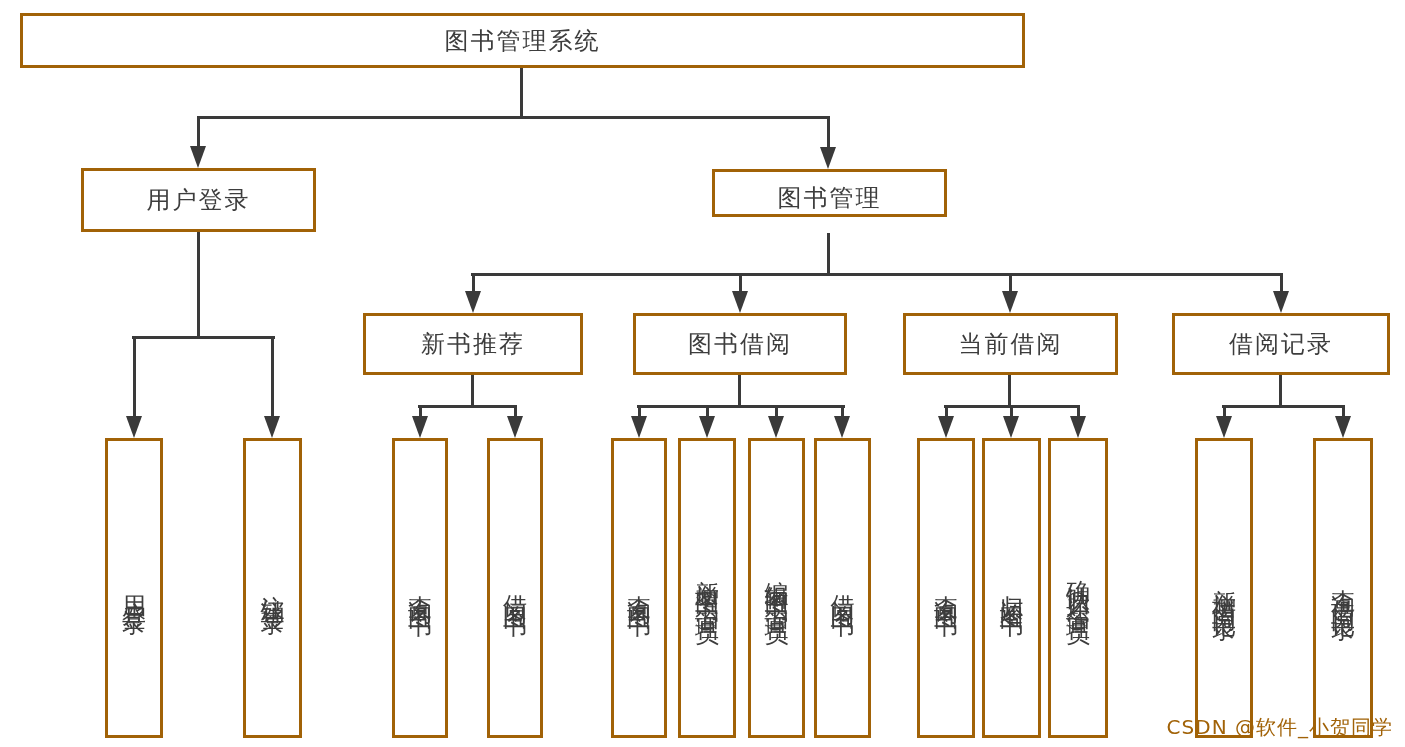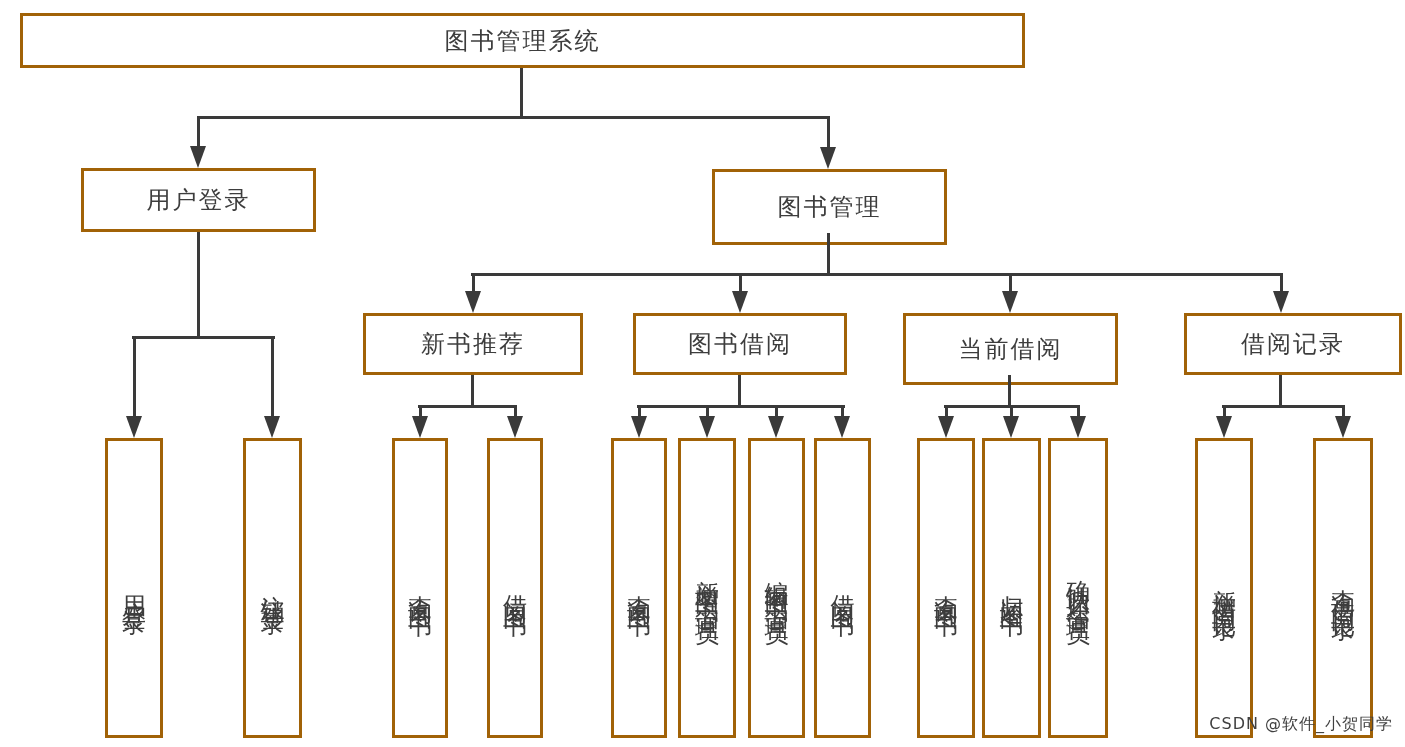--- a/index.html
+++ b/index.html
@@ -72,7 +72,7 @@
     <span class="h-label">用户登录</span>
   </div>
 
-  <div class="box" style="left:712px; top:169px; width:235px; height:76px;">
+  <div class="box" style="left:712px; top:169px; width:235px; height:48px;align-items:flex-end;">
     <span class="h-label">图书管理</span>
   </div>
 

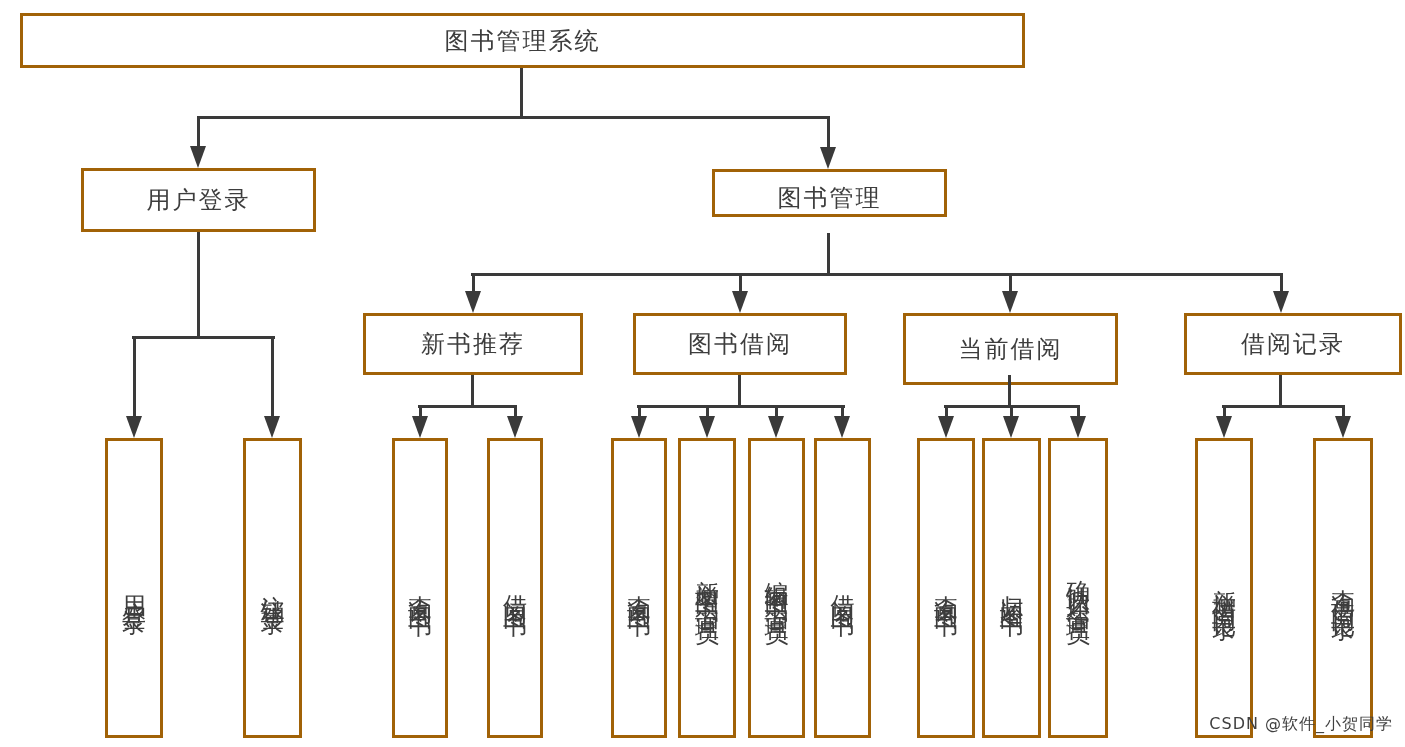--- a/index.html
+++ b/index.html
@@ -84,7 +84,7 @@
     <span class="h-label">图书借阅</span>
   </div>
 
-  <div class="box" style="left:903px; top:313px; width:215px; height:72px;">
+  <div class="box" style="left:903px; top:313px; width:215px; height:62px;">
     <span class="h-label">当前借阅</span>
   </div>
 

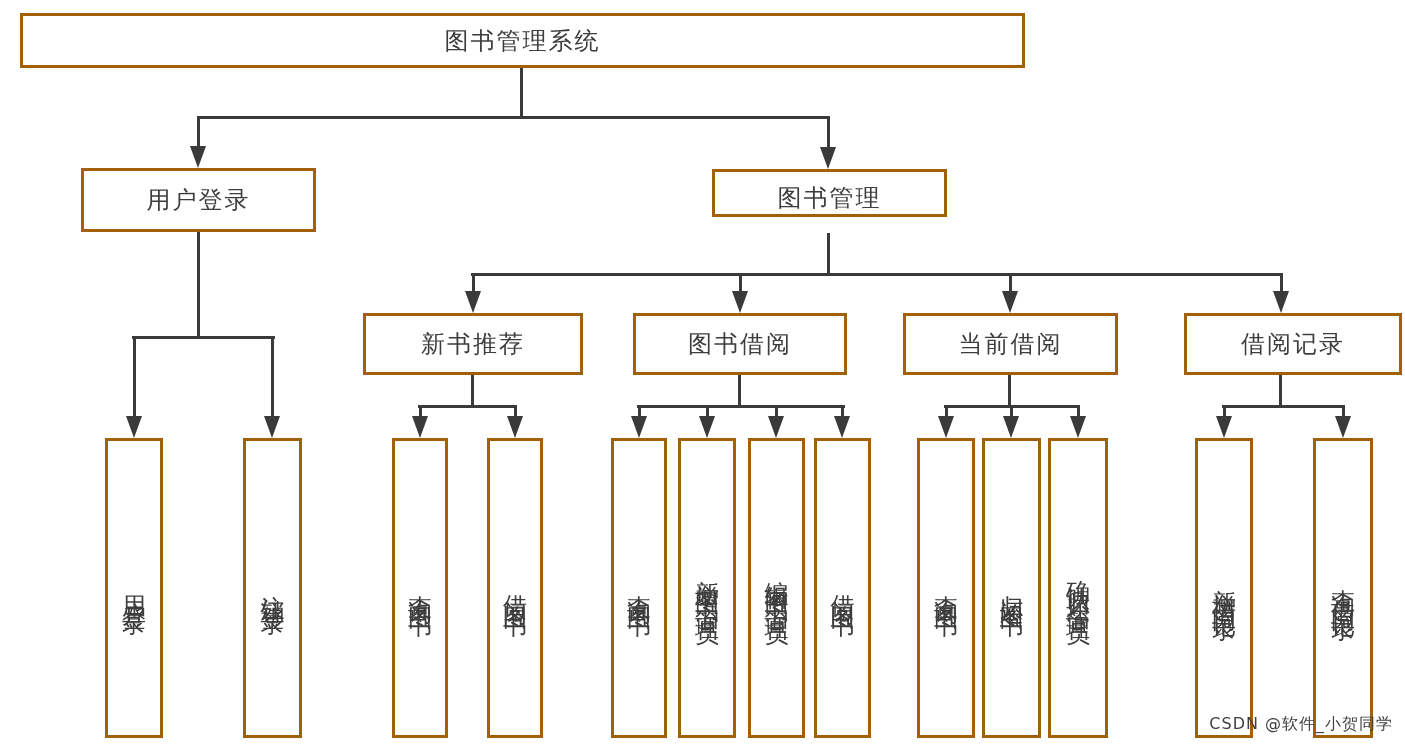--- a/index.html
+++ b/index.html
@@ -88,7 +88,7 @@
     <span class="h-label">当前借阅</span>
   </div>
 
-  <div class="box" style="left:1172px; top:313px; width:218px; height:62px;margin-left:12px;">
+  <div class="box" style="left:1172px; top:313px; width:218px; height:62px;">
     <span class="h-label">借阅记录</span>
   </div>
 

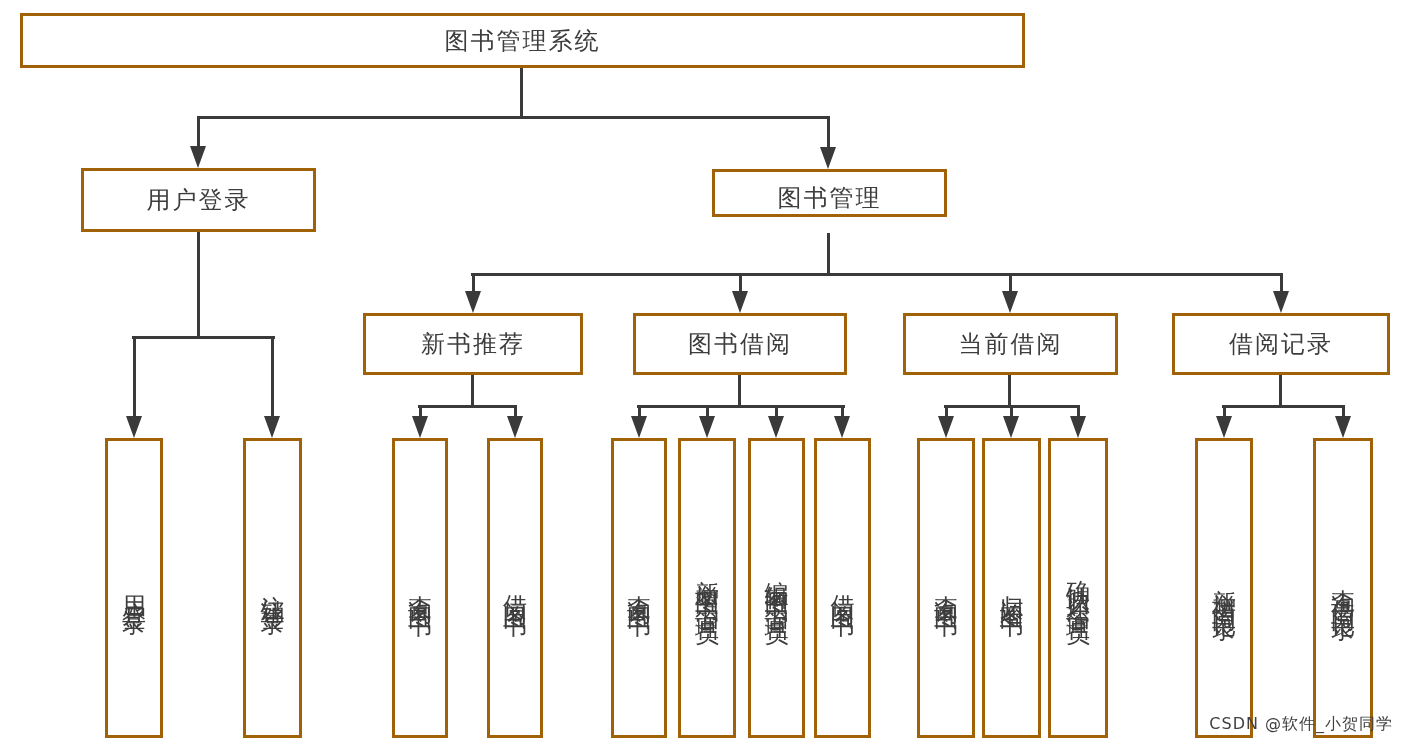--- a/index.html
+++ b/index.html
@@ -53,8 +53,8 @@
     position: absolute;
     top: 714px;
     right: 12px;
-    font-size: 16px;
-    color: #404040;
+    font-size: 20px;
+    color: #a16207;
     letter-spacing: 1px;
     white-space: nowrap;
   }

